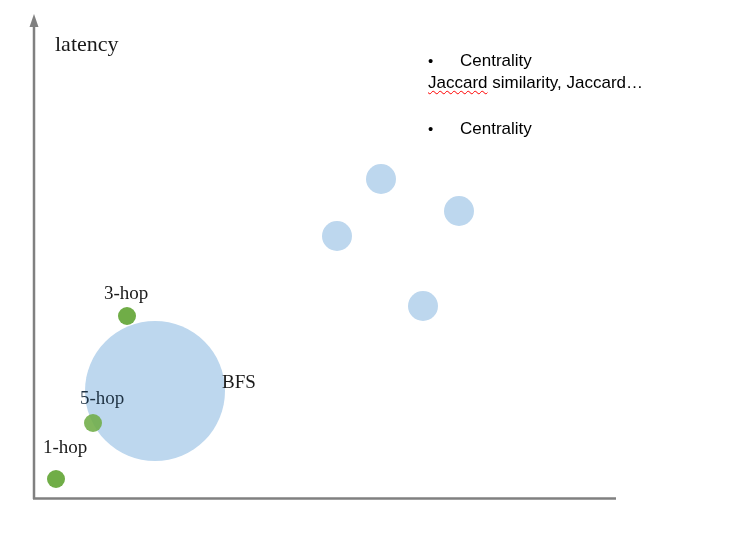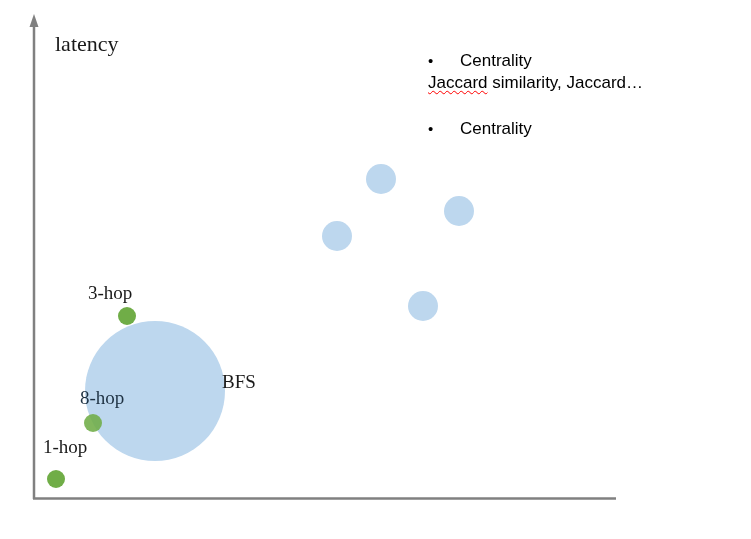--- a/index.html
+++ b/index.html
@@ -151,7 +151,7 @@
 
   <div class="bubble bubble-green" style="left:47px; top:470px; width:18px; height:18px;"></div>
 
-  <div class="bubble-label dark" style="left:88px; top:282px;">3-hop</div>
+  <div class="bubble-label dark" style="left:104px; top:282px;">3-hop</div>
 
   <div class="bubble-label" style="left:80px; top:387px;">8-hop</div>
 

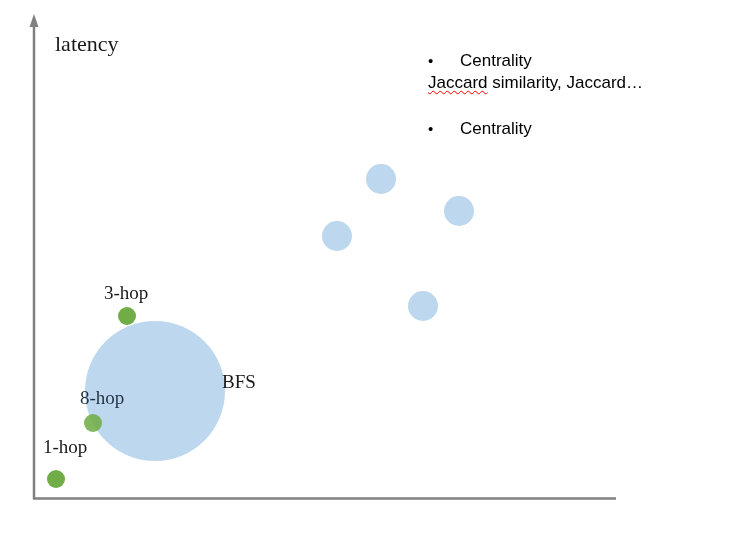--- a/index.html
+++ b/index.html
@@ -153,7 +153,7 @@
 
   <div class="bubble-label dark" style="left:104px; top:282px;">3-hop</div>
 
-  <div class="bubble-label" style="left:80px; top:387px;">8-hop</div>
+  <div class="bubble-label" style="left:80px; top:387px;">5-hop</div>
 
   <div class="bubble-label dark" style="left:43px; top:436px;text-align:right;">1-hop</div>
 

